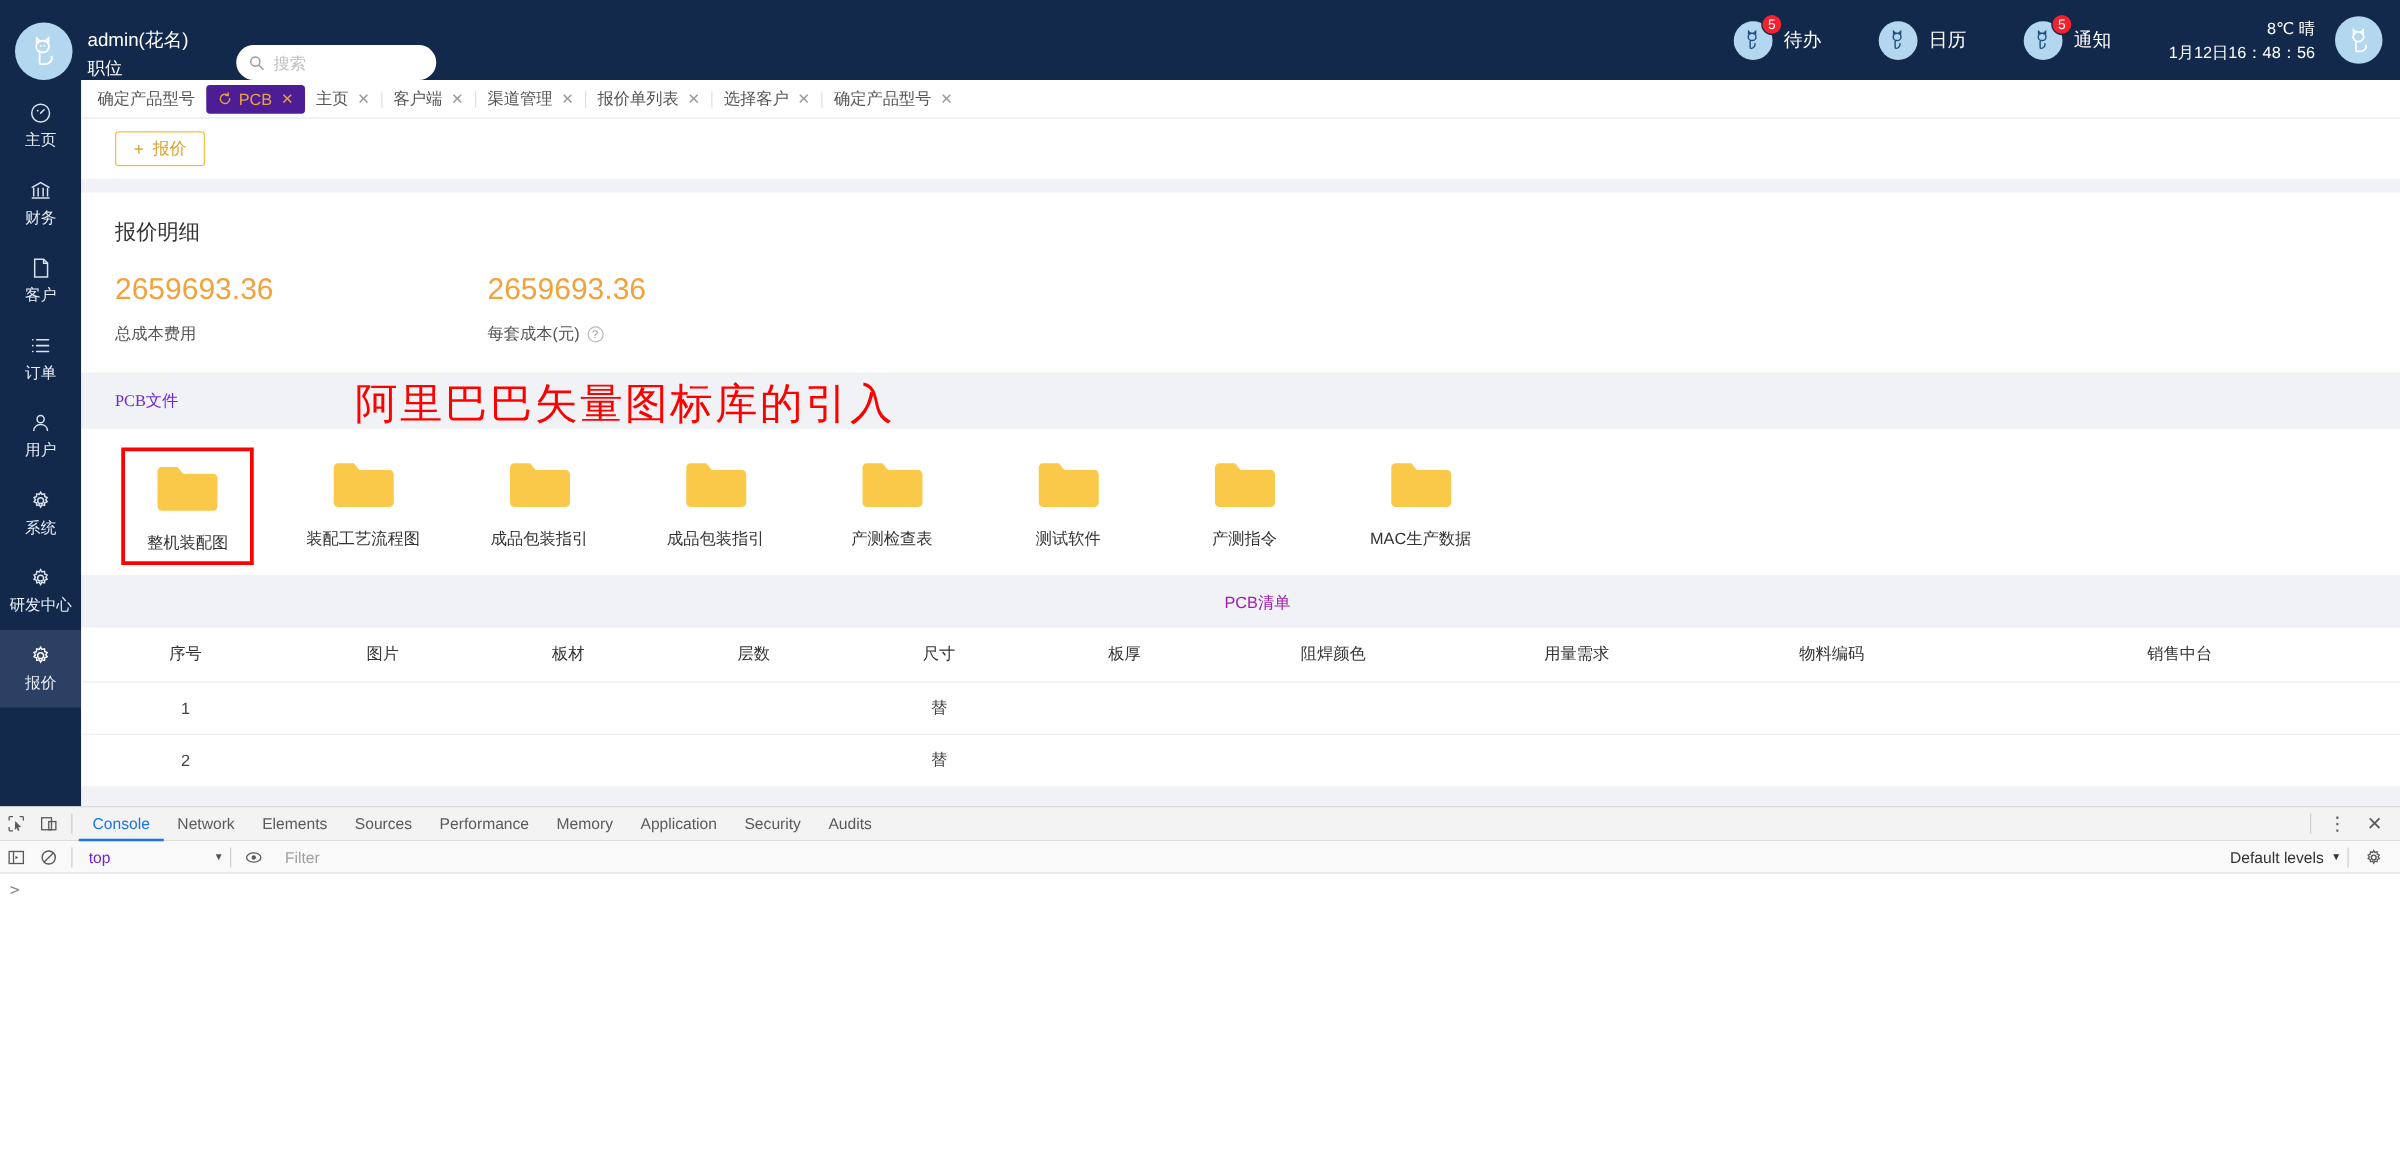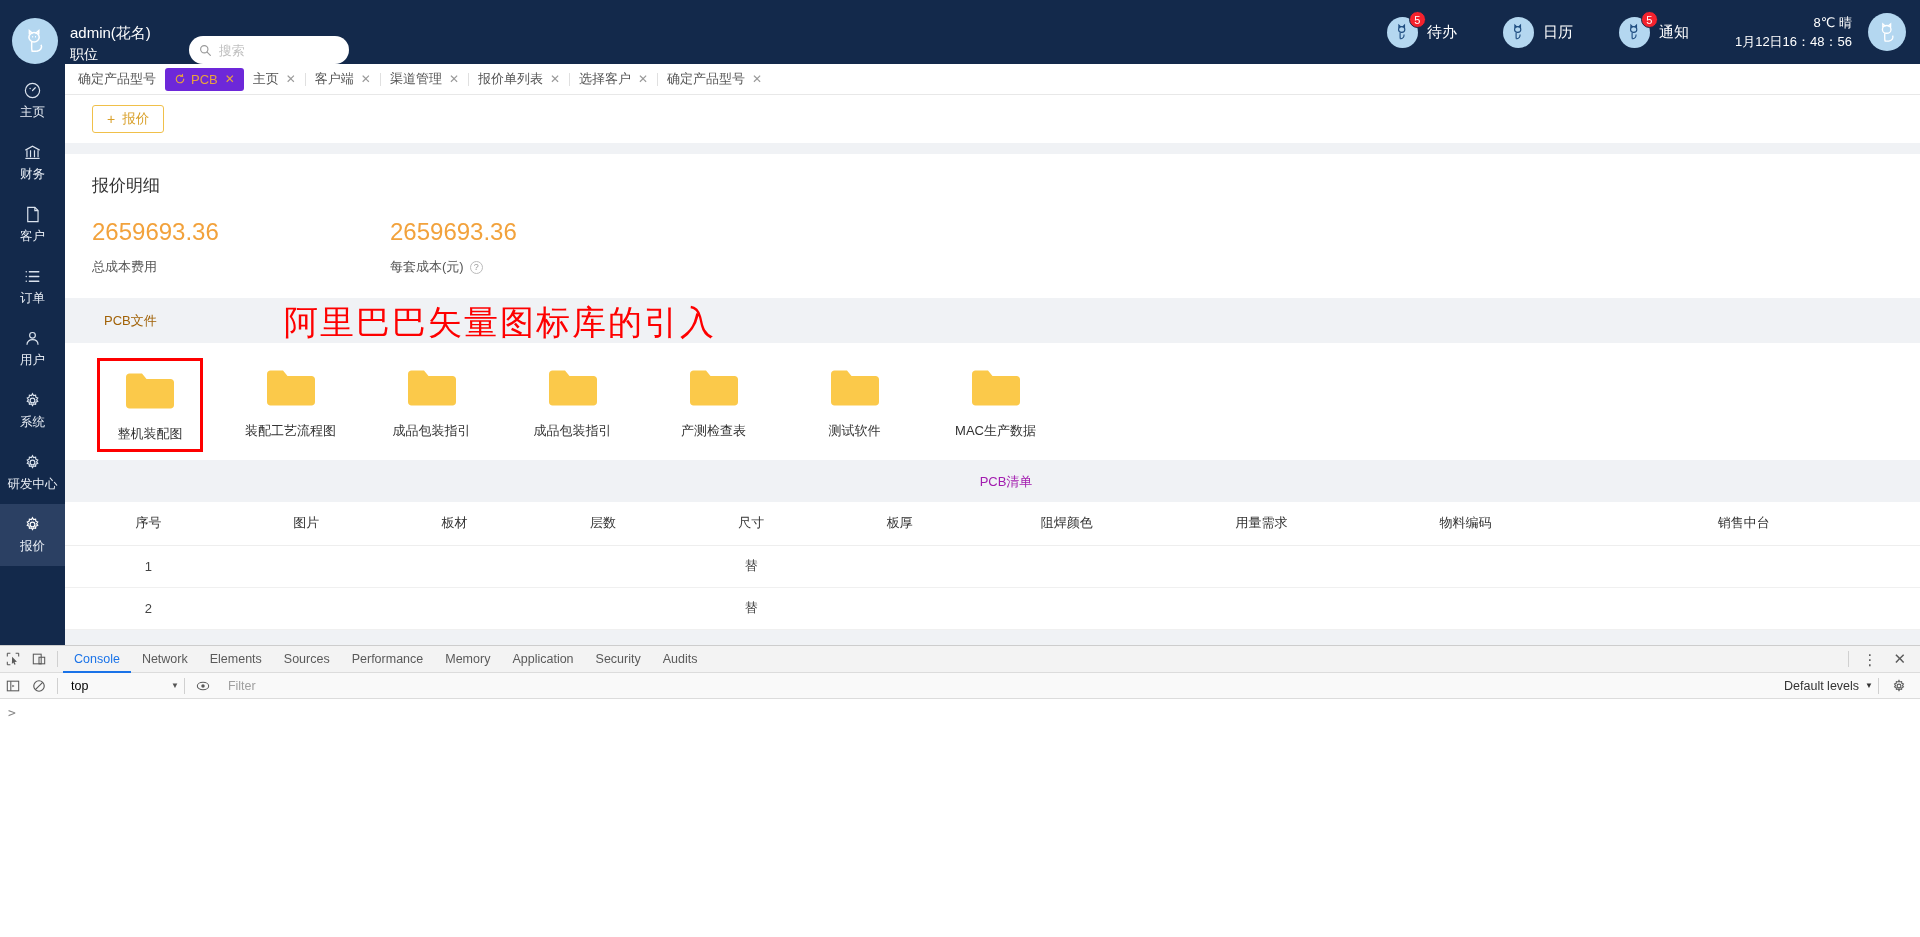--- a/index.html
+++ b/index.html
@@ -98,7 +98,7 @@
     font-size: 13px; color: #555; cursor: pointer; white-space: nowrap;
     border-radius: 3px;
   }
-  .tab.active { background: #6d28d9; color: #e8a33d; }
+  .tab.active { background: #4c1d95; color: #e8a33d; }
   .tab .refresh-ico { width: 12px; height: 12px; margin-right: 5px; }
   .tab .tab-close { margin-left: 7px; font-size: 12px; color: #999; }
   .tab.active .tab-close { color: #e8a33d; }

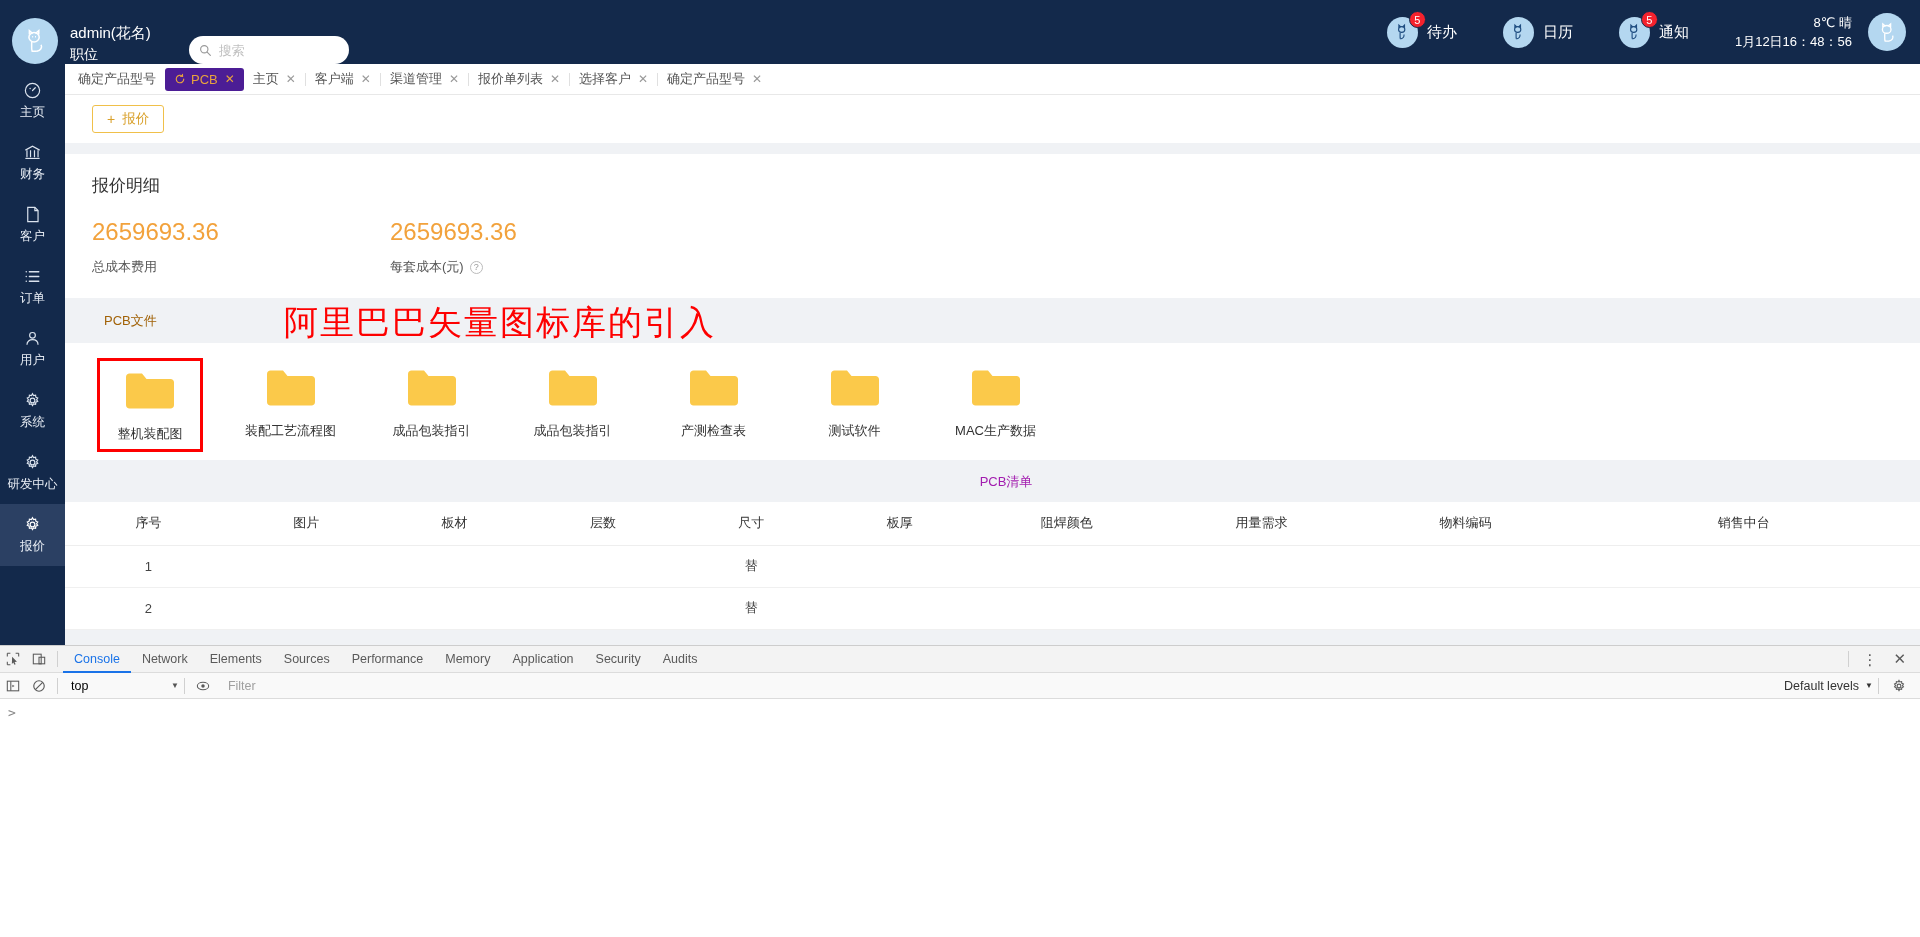--- a/index.html
+++ b/index.html
@@ -140,7 +140,7 @@
 
   
   .pcbfiles-wrap { position: relative; }
-  .sec-label { font-size: 13px; color: #a16207; padding: 14px 0 0 39px; }
+  .sec-label { font-size: 13px; color: #6d28d9; padding: 14px 0 0 27px; font-family: Liberation Serif, serif; }
   .annot {
     position: absolute; left: 219px; top: 2px;
     color: #fe0000; font-size: 34px; letter-spacing: 2px;

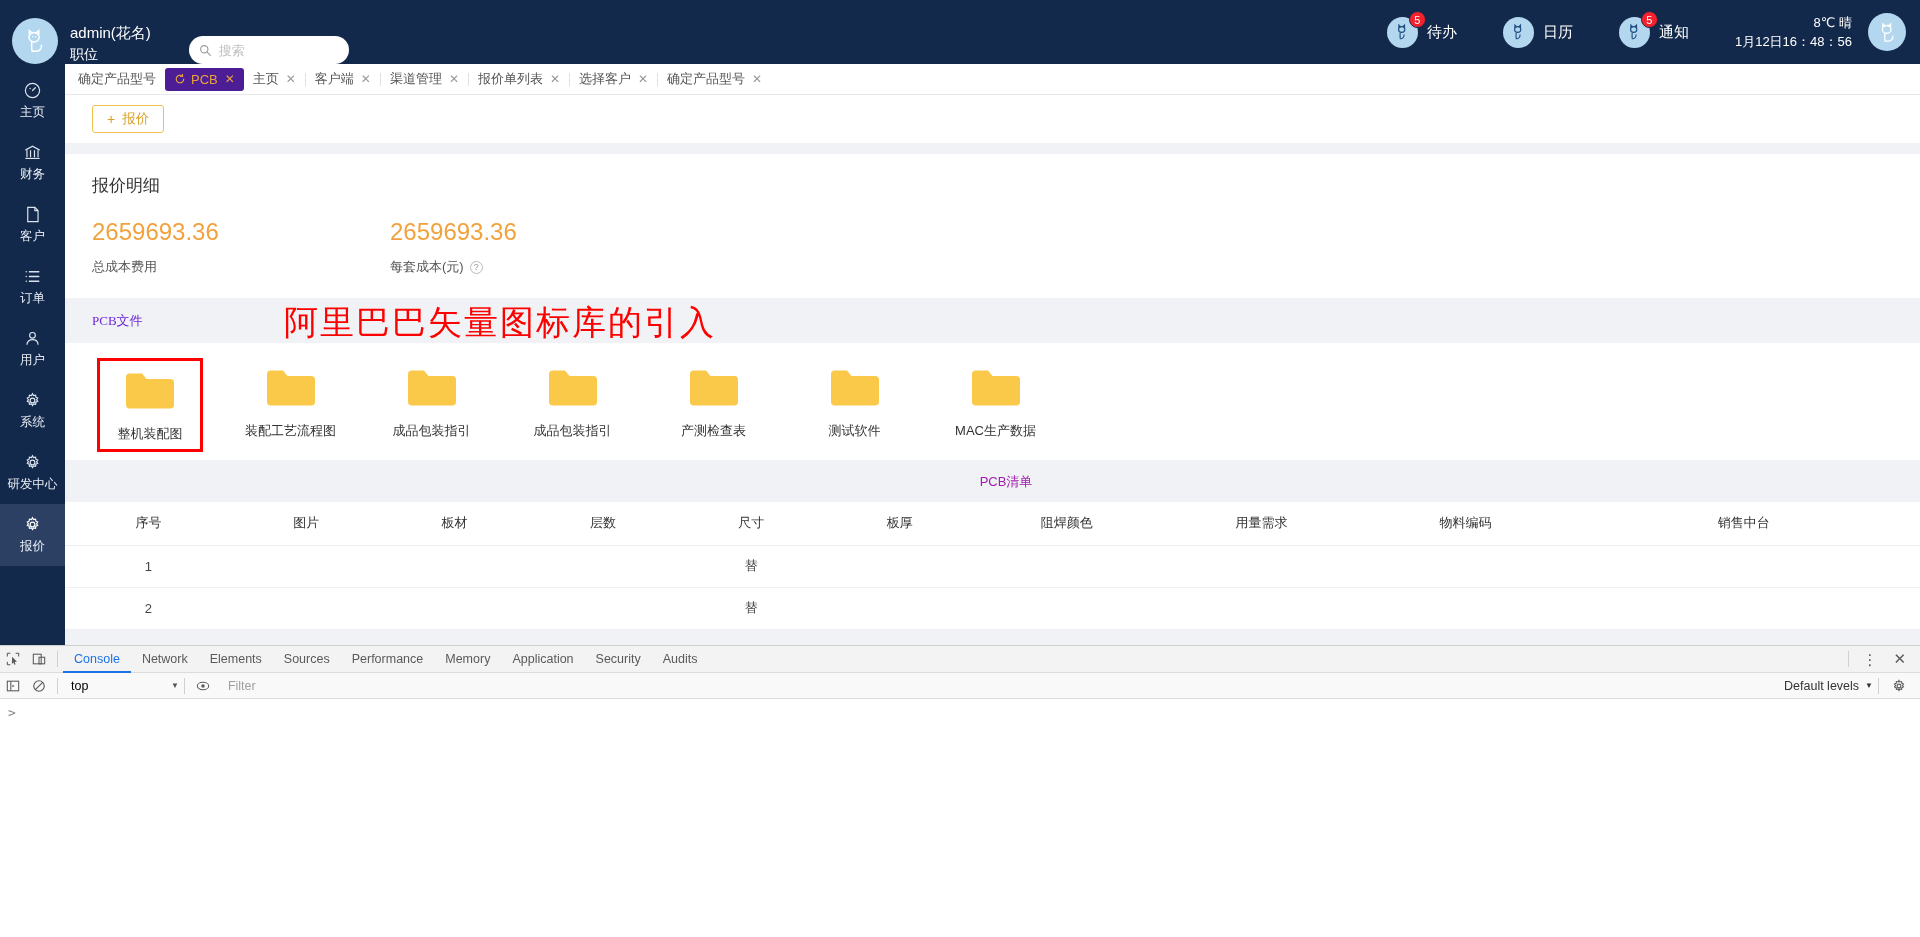--- a/index.html
+++ b/index.html
@@ -512,6 +512,12 @@
           <path d="M2 8 C2 6 3.5 4.5 5.5 4.5 H18 L22.5 10 H46.5 C48.5 10 50 11.5 50 13.5 V36 C50 38 48.5 39.5 46.5 39.5 H5.5 C3.5 39.5 2 38 2 36 Z" fill="#fbc94a"></path>
         </svg>
         <div class="folder-name">测试软件</div>
+      </div>
+      <div class="folder-item">
+        <svg class="folder-ico" viewBox="0 0 52 42">
+          <path d="M2 8 C2 6 3.5 4.5 5.5 4.5 H18 L22.5 10 H46.5 C48.5 10 50 11.5 50 13.5 V36 C50 38 48.5 39.5 46.5 39.5 H5.5 C3.5 39.5 2 38 2 36 Z" fill="#fbc94a"></path>
+        </svg>
+        <div class="folder-name">产测指令</div>
       </div>
       <div class="folder-item">
         <svg class="folder-ico" viewBox="0 0 52 42">

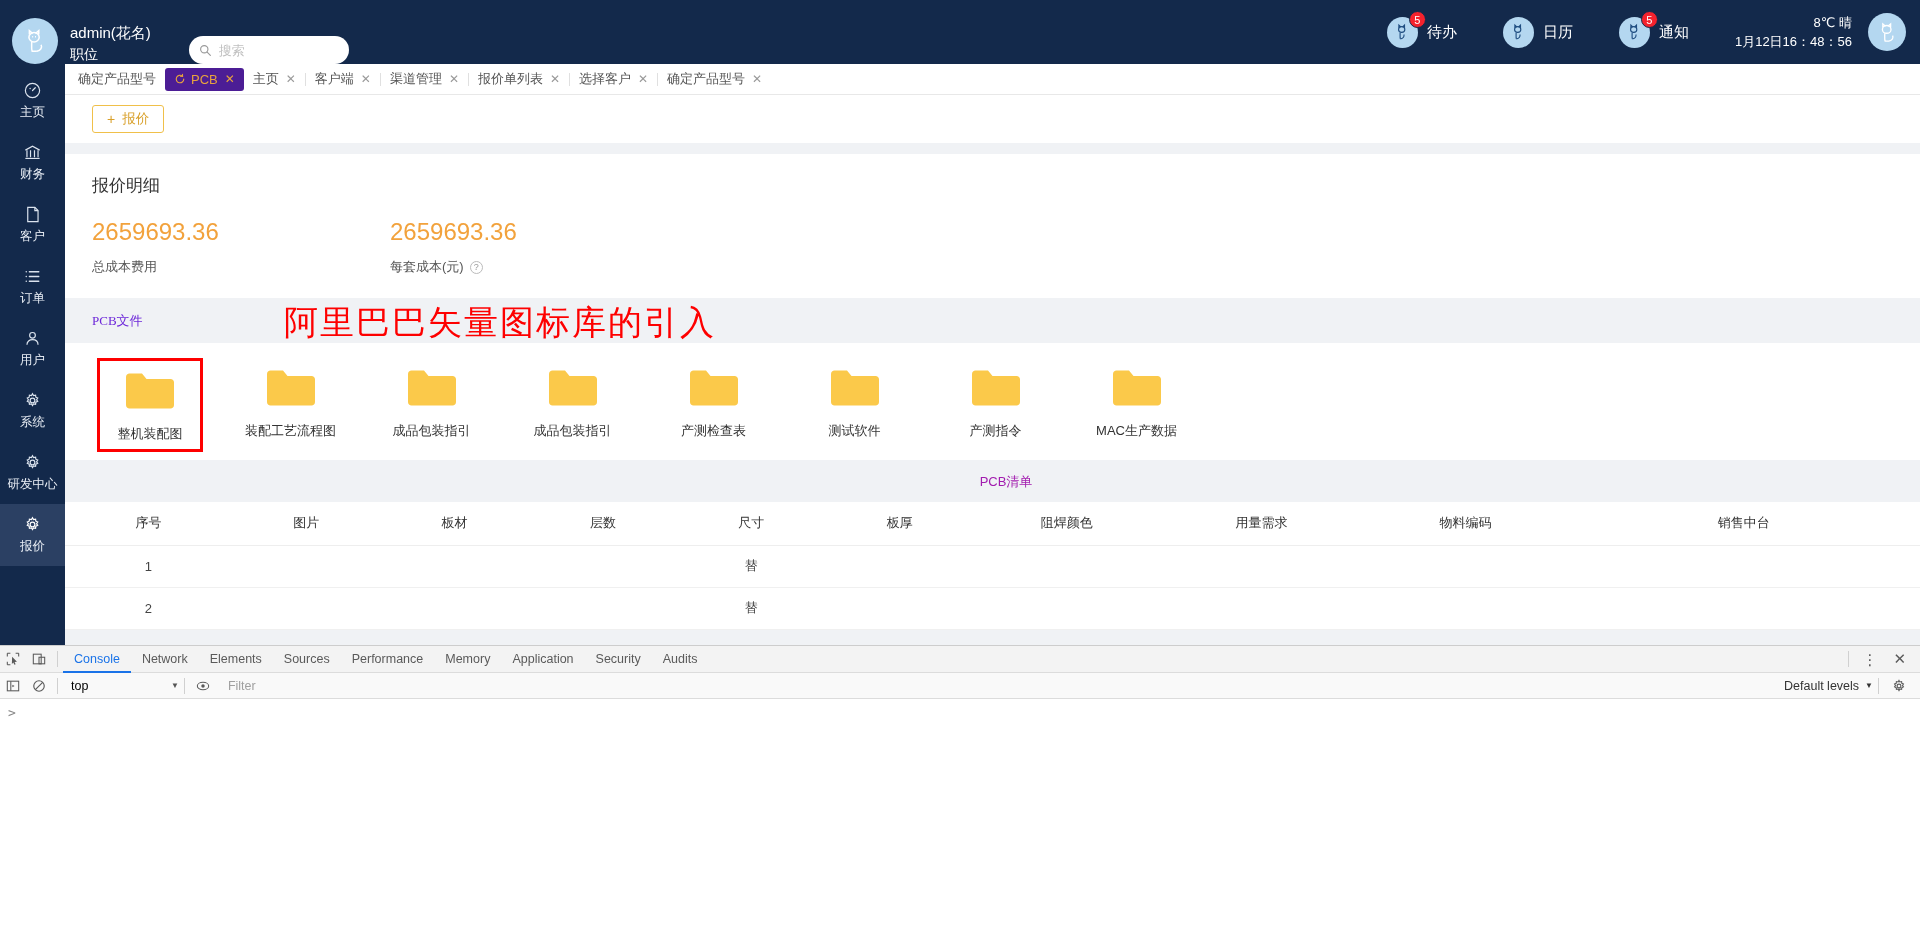--- a/index.html
+++ b/index.html
@@ -202,7 +202,7 @@
     border-bottom: 1px solid #dcdcdc; background: #f9f9f9;
   }
   .dt-select {
-    font-size: 12.5px; color: #000000; width: 118px; height: 19px;
+    font-size: 12.5px; color: #6d28d9; width: 118px; height: 19px;
     border: none; background: transparent; outline: none;
     margin-left: 4px; font-family: "Liberation Sans", sans-serif;
     -webkit-appearance: none; appearance: none;

